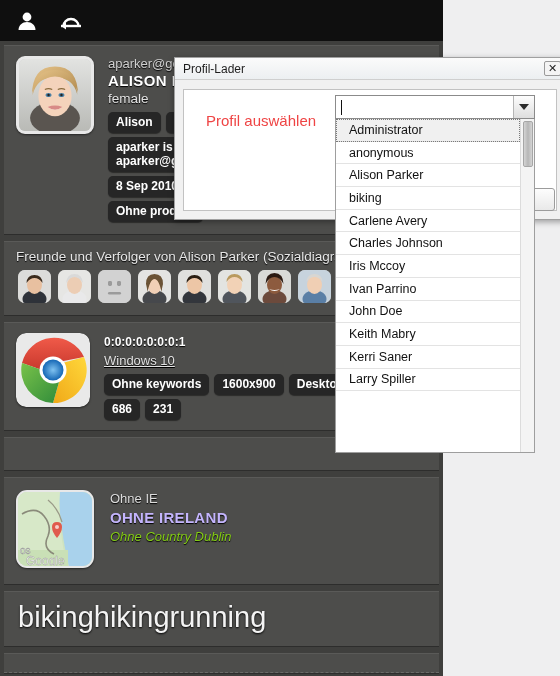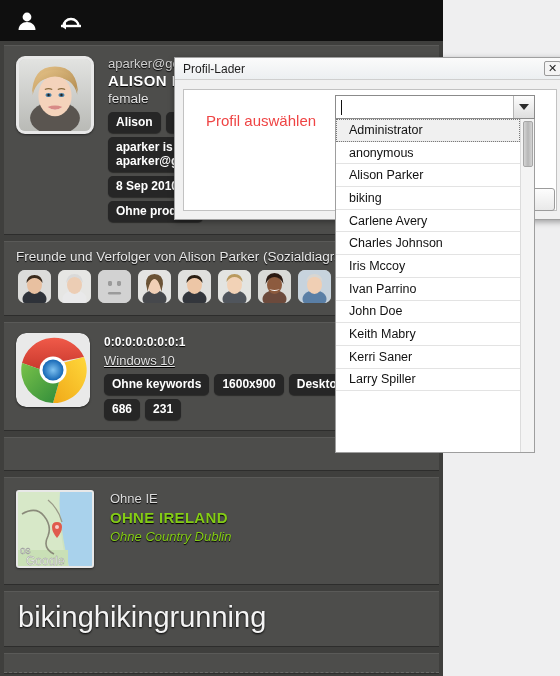--- a/index.html
+++ b/index.html
@@ -83,7 +83,7 @@
          box-shadow: 0 1px 2px rgba(0,0,0,.5); background: #cfe3c6; }
   .locinfo { margin-left: 16px; }
   .lline1 { color: #dcdcdc; font-size: 13px; line-height: 18px; text-shadow: 0 1px 1px #000; }
-  .lline2 { color: #84cc16; font-size: 15px; font-weight: bold; letter-spacing:.3px;
+  .lline2 { color: #c4b5fd; font-size: 15px; font-weight: bold; letter-spacing:.3px;
             line-height: 20px; text-shadow: 0 1px 1px #000; }
   .lline3 { color: #84cc16; font-size: 13px; line-height: 18px; text-shadow: 0 1px 1px #000; font-style: italic; }
 

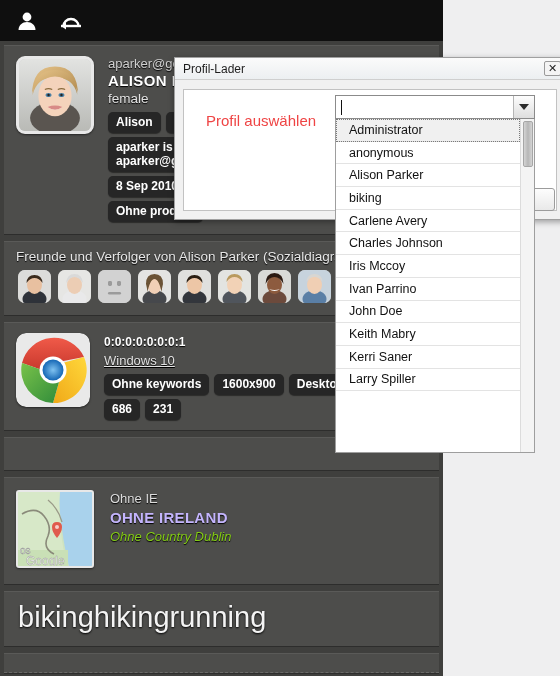--- a/index.html
+++ b/index.html
@@ -78,7 +78,7 @@
 
   
   .loc { display: flex; padding: 12px 10px 16px 12px; }
-  .map { width: 78px; height: 78px; border-radius: 3px; flex: 0 0 78px;
+  .map { width: 78px; height: 78px; border-radius: 11px; flex: 0 0 78px;
          overflow: hidden; position: relative; border: 2px solid #e8e8e8;
          box-shadow: 0 1px 2px rgba(0,0,0,.5); background: #cfe3c6; }
   .locinfo { margin-left: 16px; }

